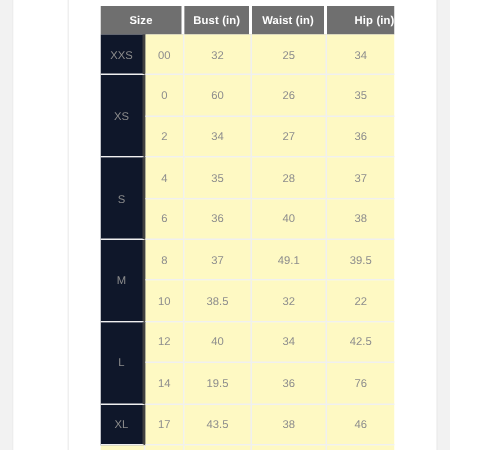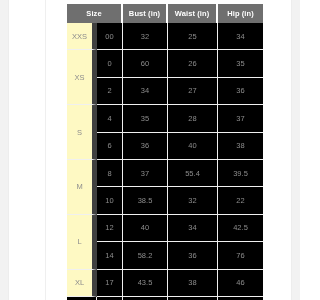--- a/index.html
+++ b/index.html
@@ -95,6 +95,7 @@
   }
   table.size-chart thead th.last {
     border-right: none;
+    text-align: right;
   }
 
   table.size-chart tbody td {

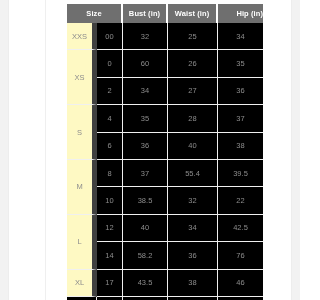--- a/index.html
+++ b/index.html
@@ -114,8 +114,8 @@
     border-right: none;
   }
   table.size-chart tbody td.group-label {
-    border-right: 5px solid #404040;
-    background: #fef9c3;
+    border-right: 2px solid #404040;
+    background: #0f172a;
   }
   table.size-chart tbody tr.partial td {
     height: 13px;

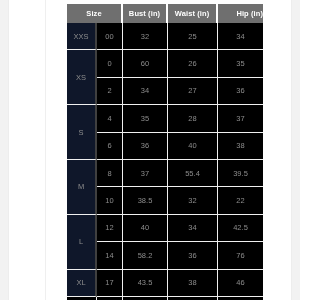--- a/index.html
+++ b/index.html
@@ -105,7 +105,7 @@
     color: #8d8d8d;
     text-align: center;
     vertical-align: middle;
-    background: #000000;
+    background: #fef9c3;
     border-bottom: 1px solid #f0f0f0;
     border-right: 1px solid #f0f0f0;
     white-space: nowrap;

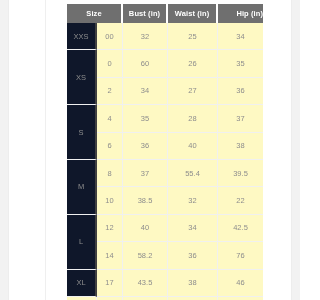--- a/index.html
+++ b/index.html
@@ -191,7 +191,7 @@
             <td class="group-label" rowspan="2">M</td>
             <td>8</td>
             <td>37</td>
-            <td>55.4</td>
+            <td>49.1</td>
             <td class="last">39.5</td>
           </tr>
           <tr>

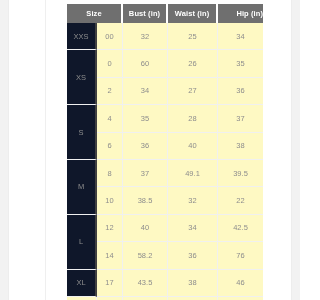--- a/index.html
+++ b/index.html
@@ -209,7 +209,7 @@
           </tr>
           <tr>
             <td>14</td>
-            <td>58.2</td>
+            <td>19.5</td>
             <td>36</td>
             <td class="last">76</td>
           </tr>

